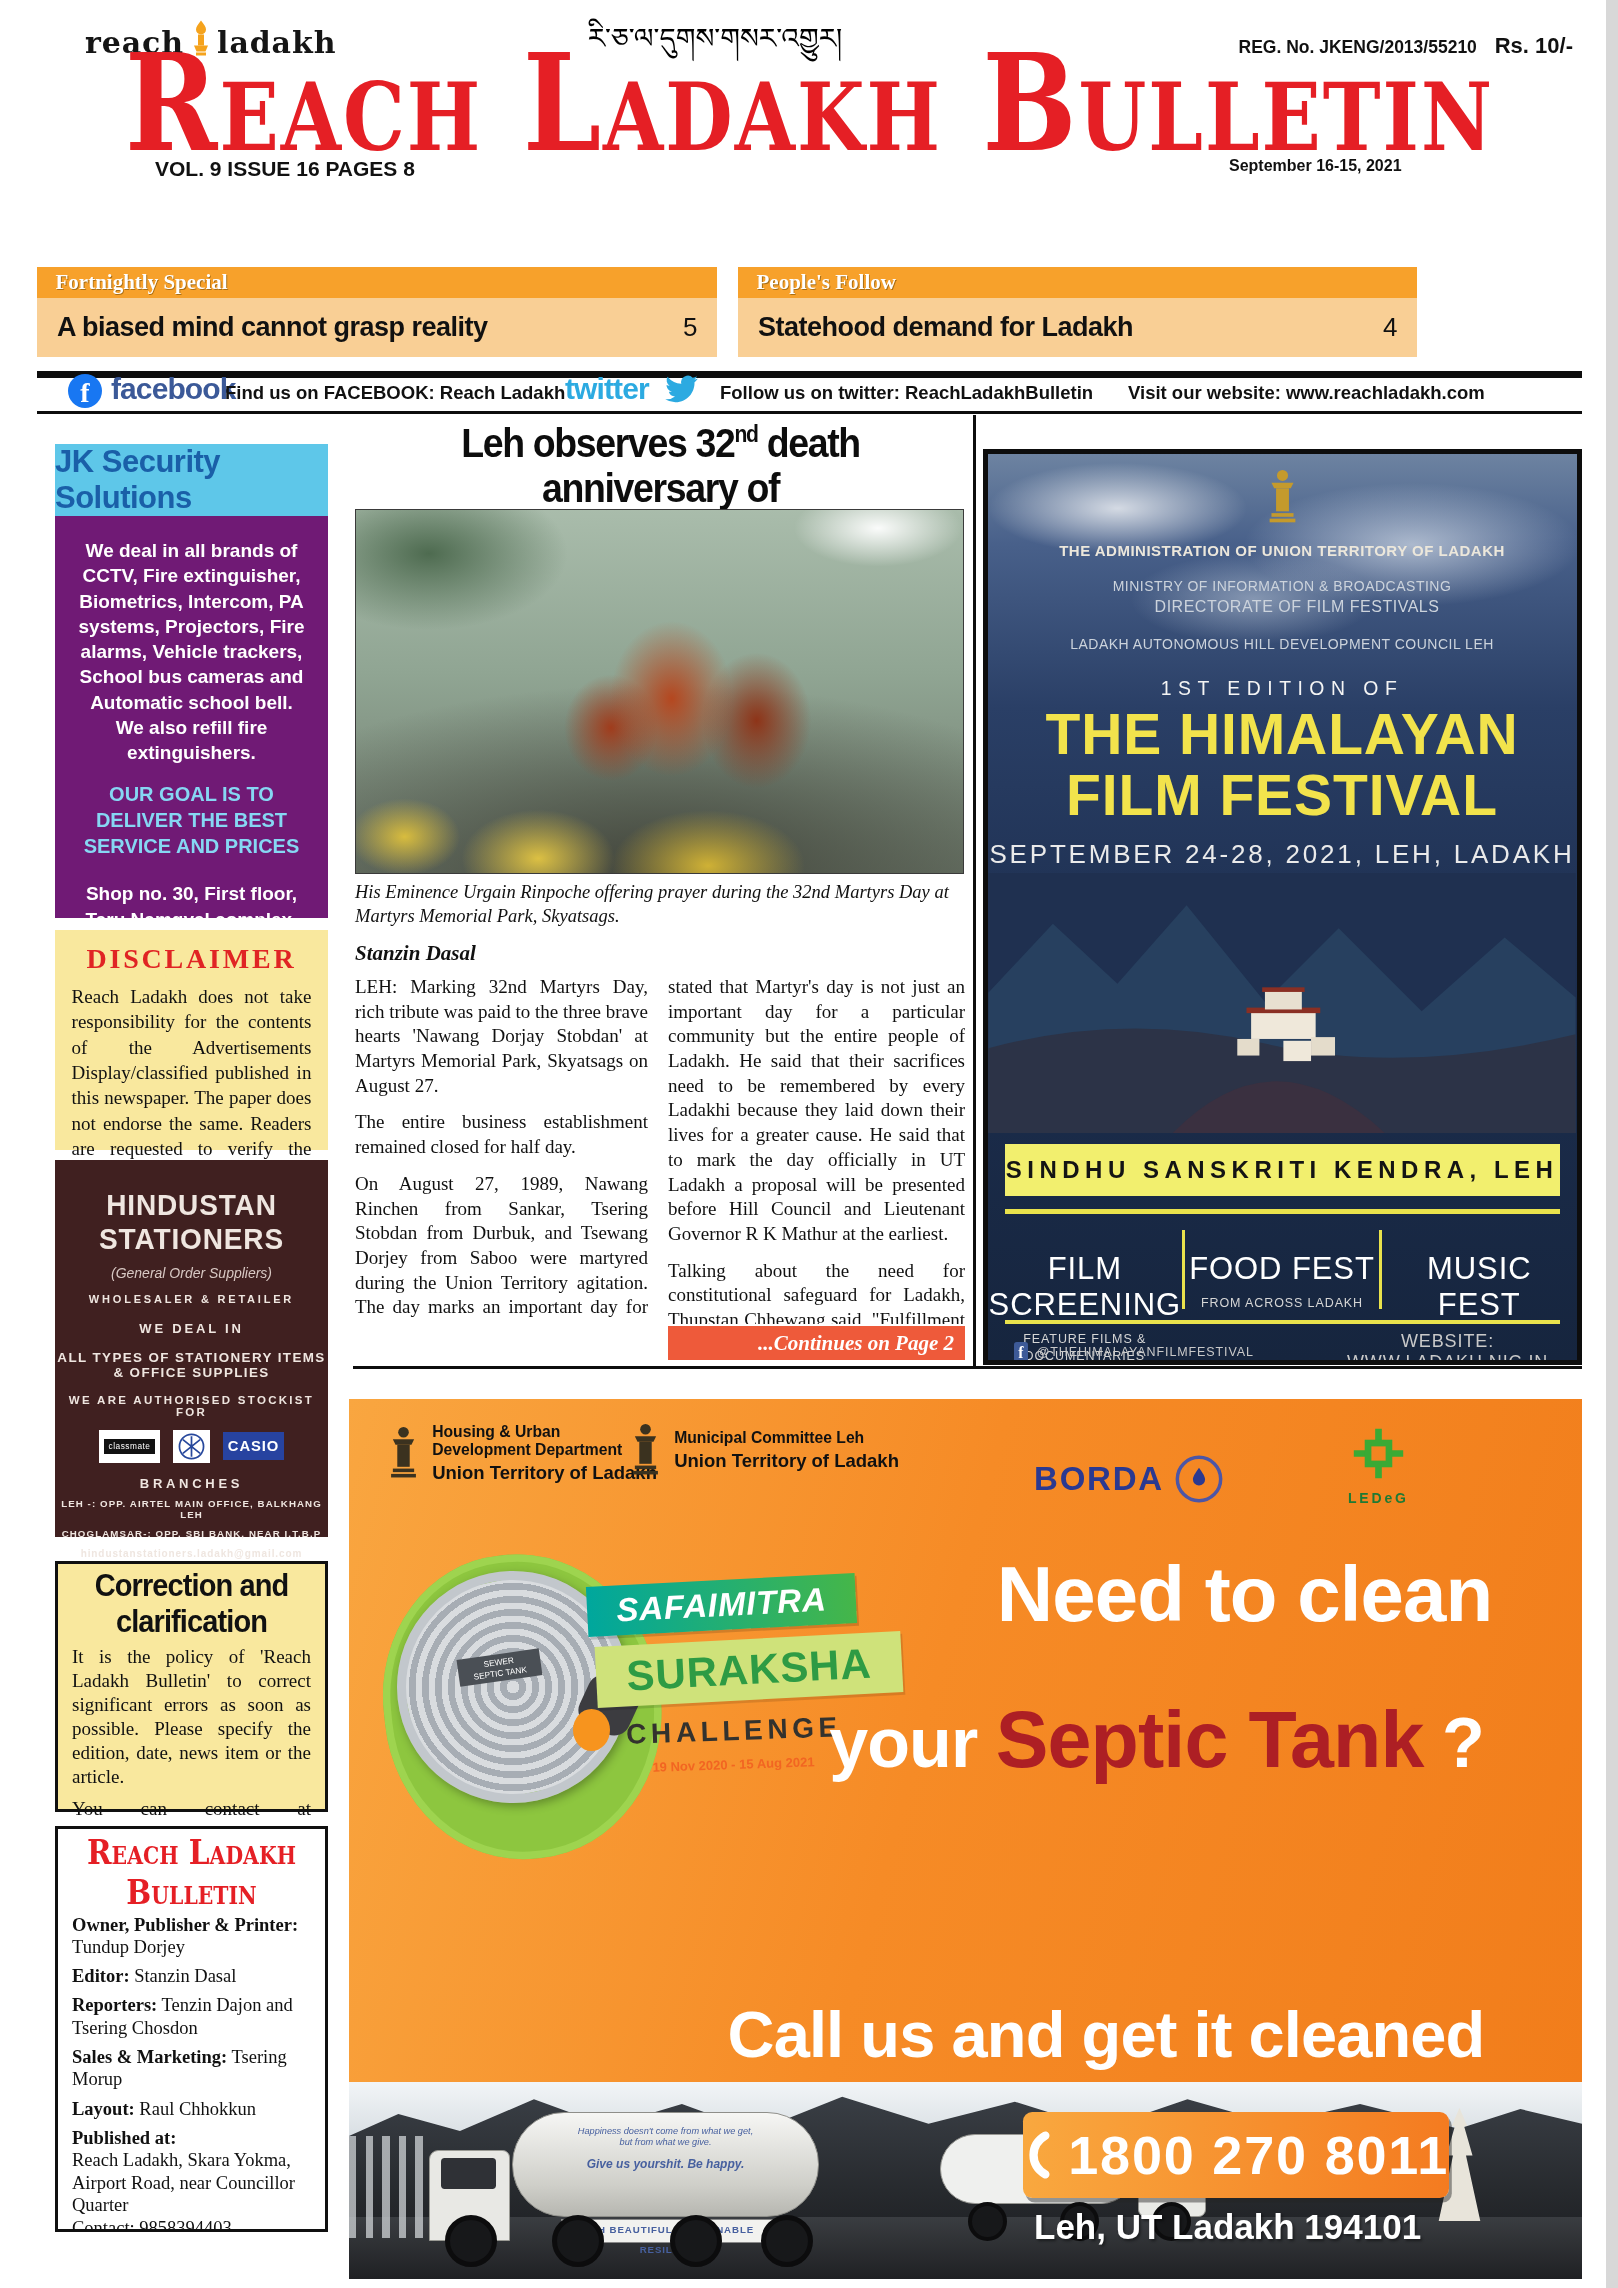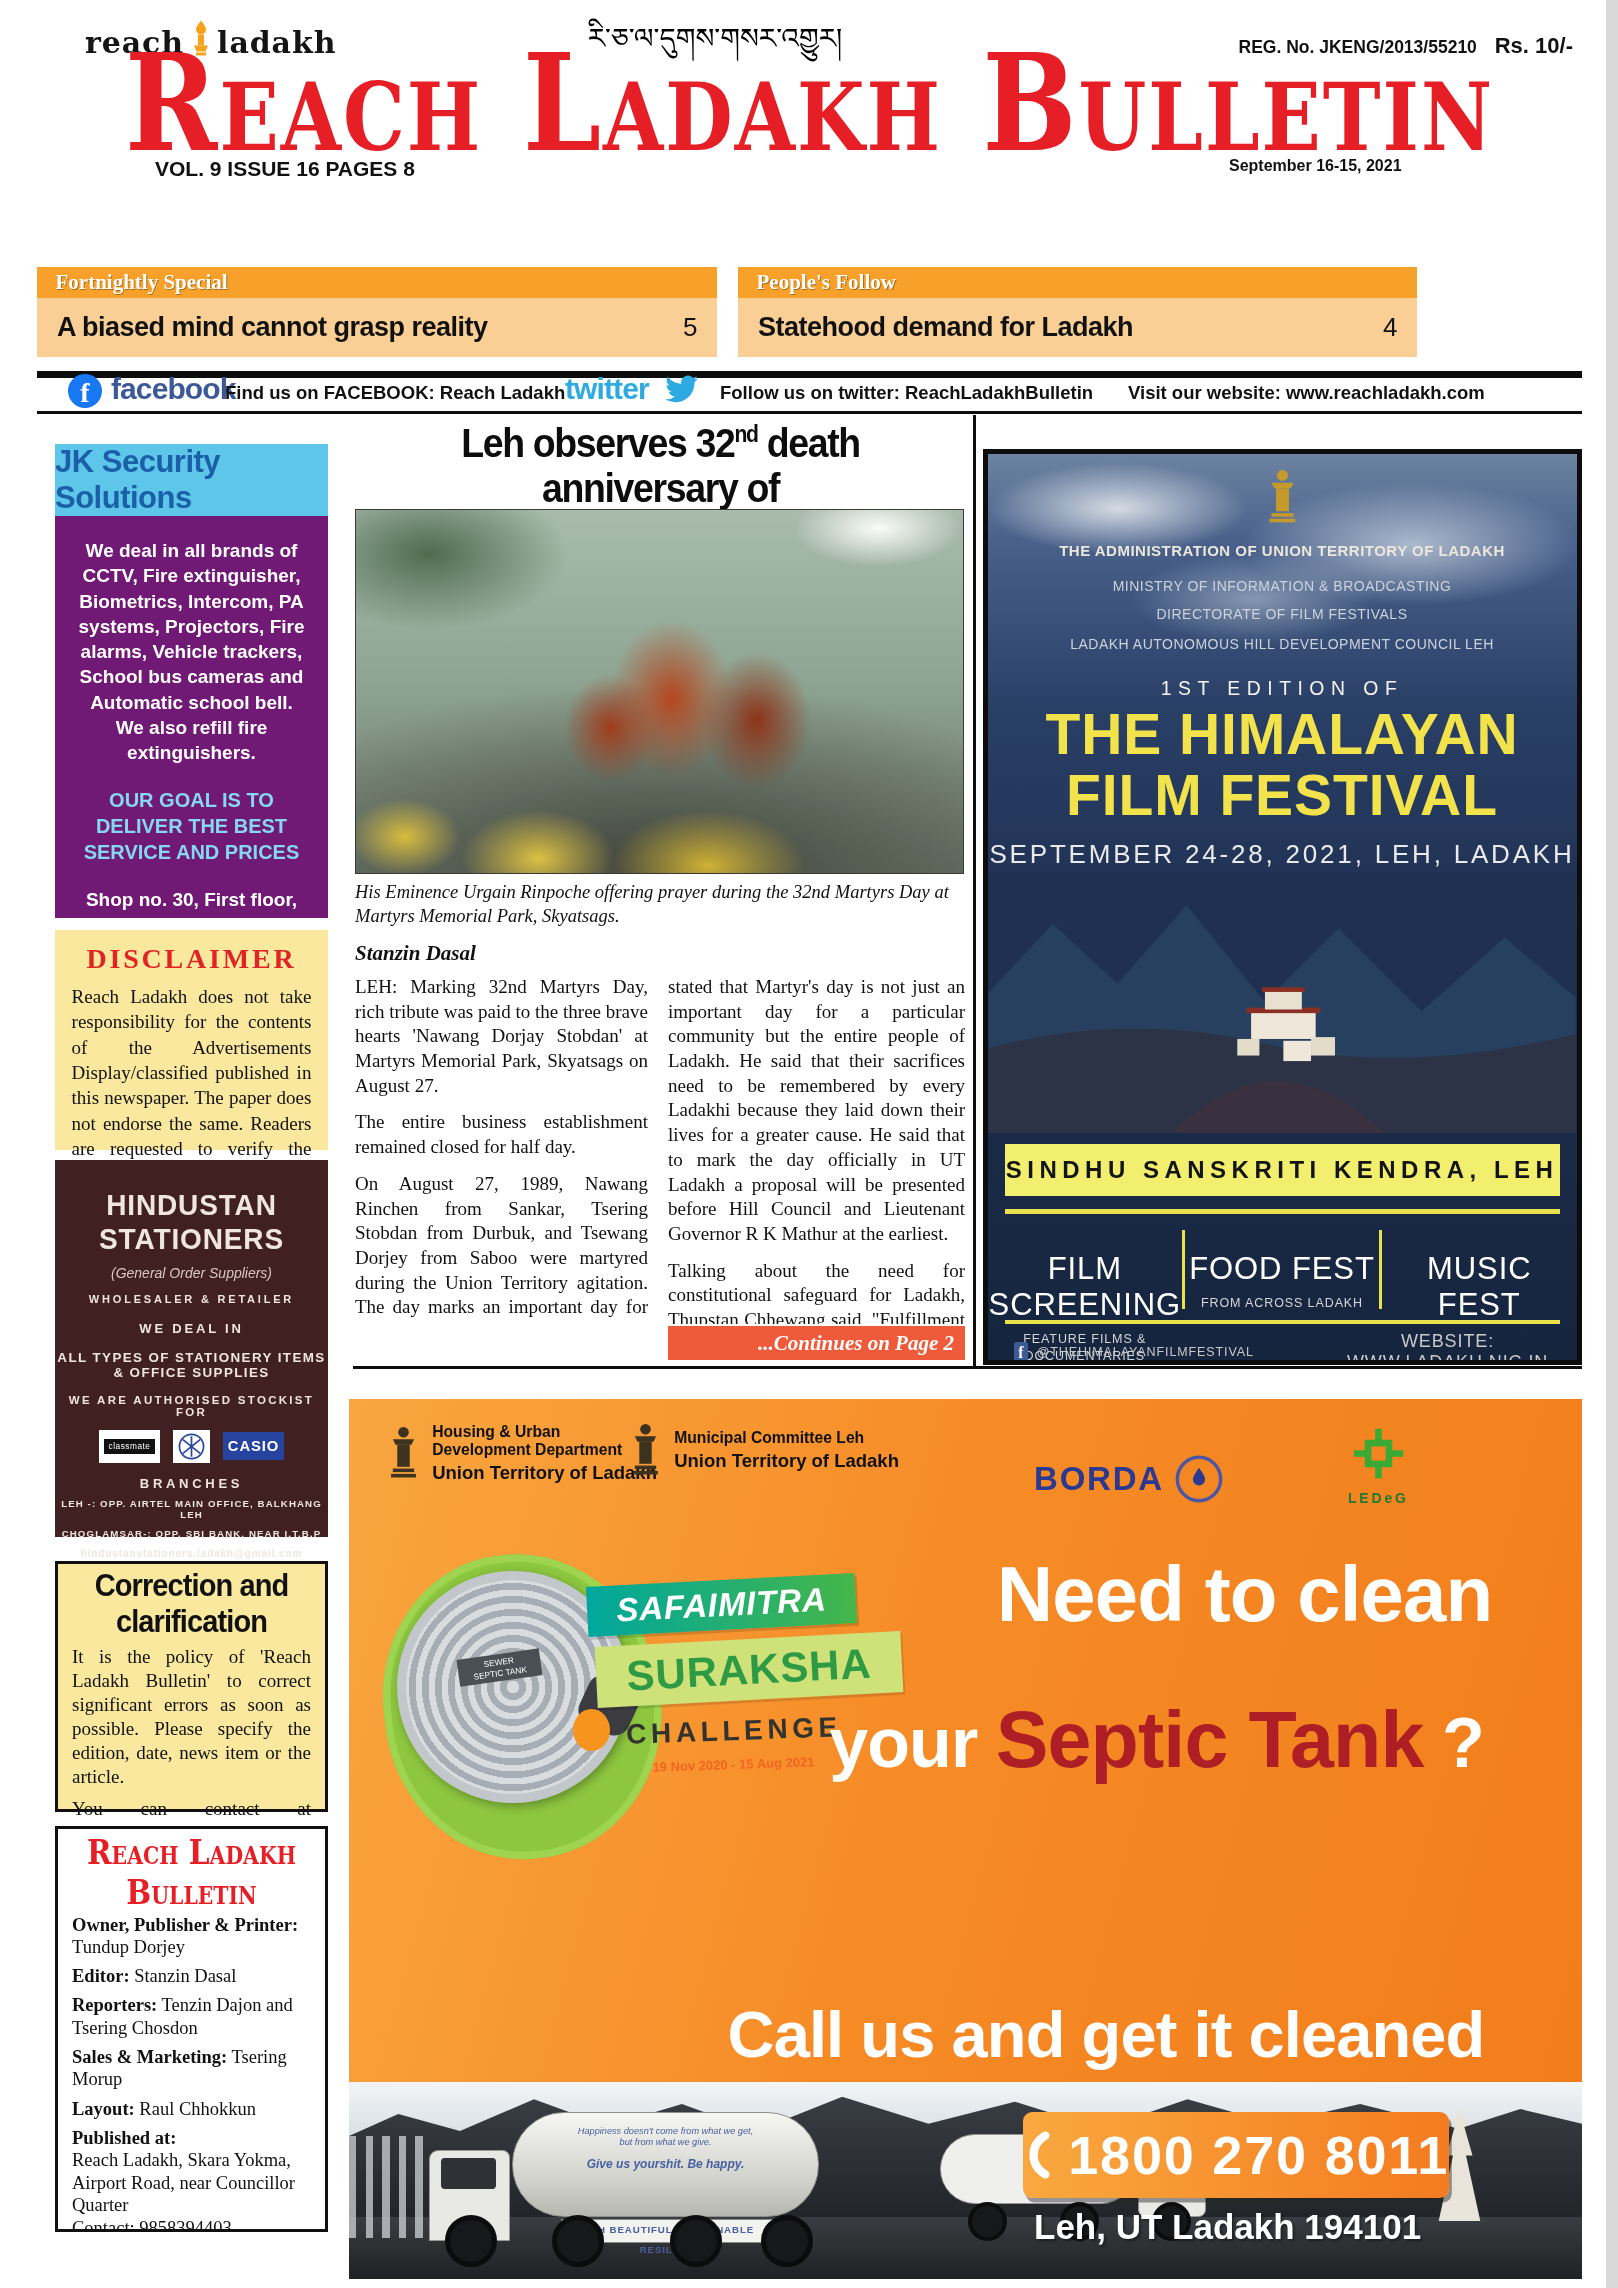--- a/index.html
+++ b/index.html
@@ -134,7 +134,7 @@
   .p-emblem{top:14.8px;}
   .p-org1{top:88px;font-size:15px;font-weight:bold;letter-spacing:0.5px;color:#ece7db;}
   .p-org2a{top:124px;font-size:14px;color:#ccd3dc;letter-spacing:0.5px;}
-  .p-org2b{top:152px;font-size:14px;color:#ccd3dc;letter-spacing:0.5px;}
+  .p-org2b{top:144px;font-size:16px;color:#ccd3dc;letter-spacing:0.5px;margin-left:15px;}
   .p-org3{top:182px;font-size:14px;color:#ccd3dc;letter-spacing:0.5px;}
   .p-edition{top:223px;font-size:19.4px;letter-spacing:6.5px;color:#f4f4f4;}
   .p-title1{top:251px;font-size:57px;font-weight:bold;color:#f2e34c;letter-spacing:0.9px;line-height:59px;}

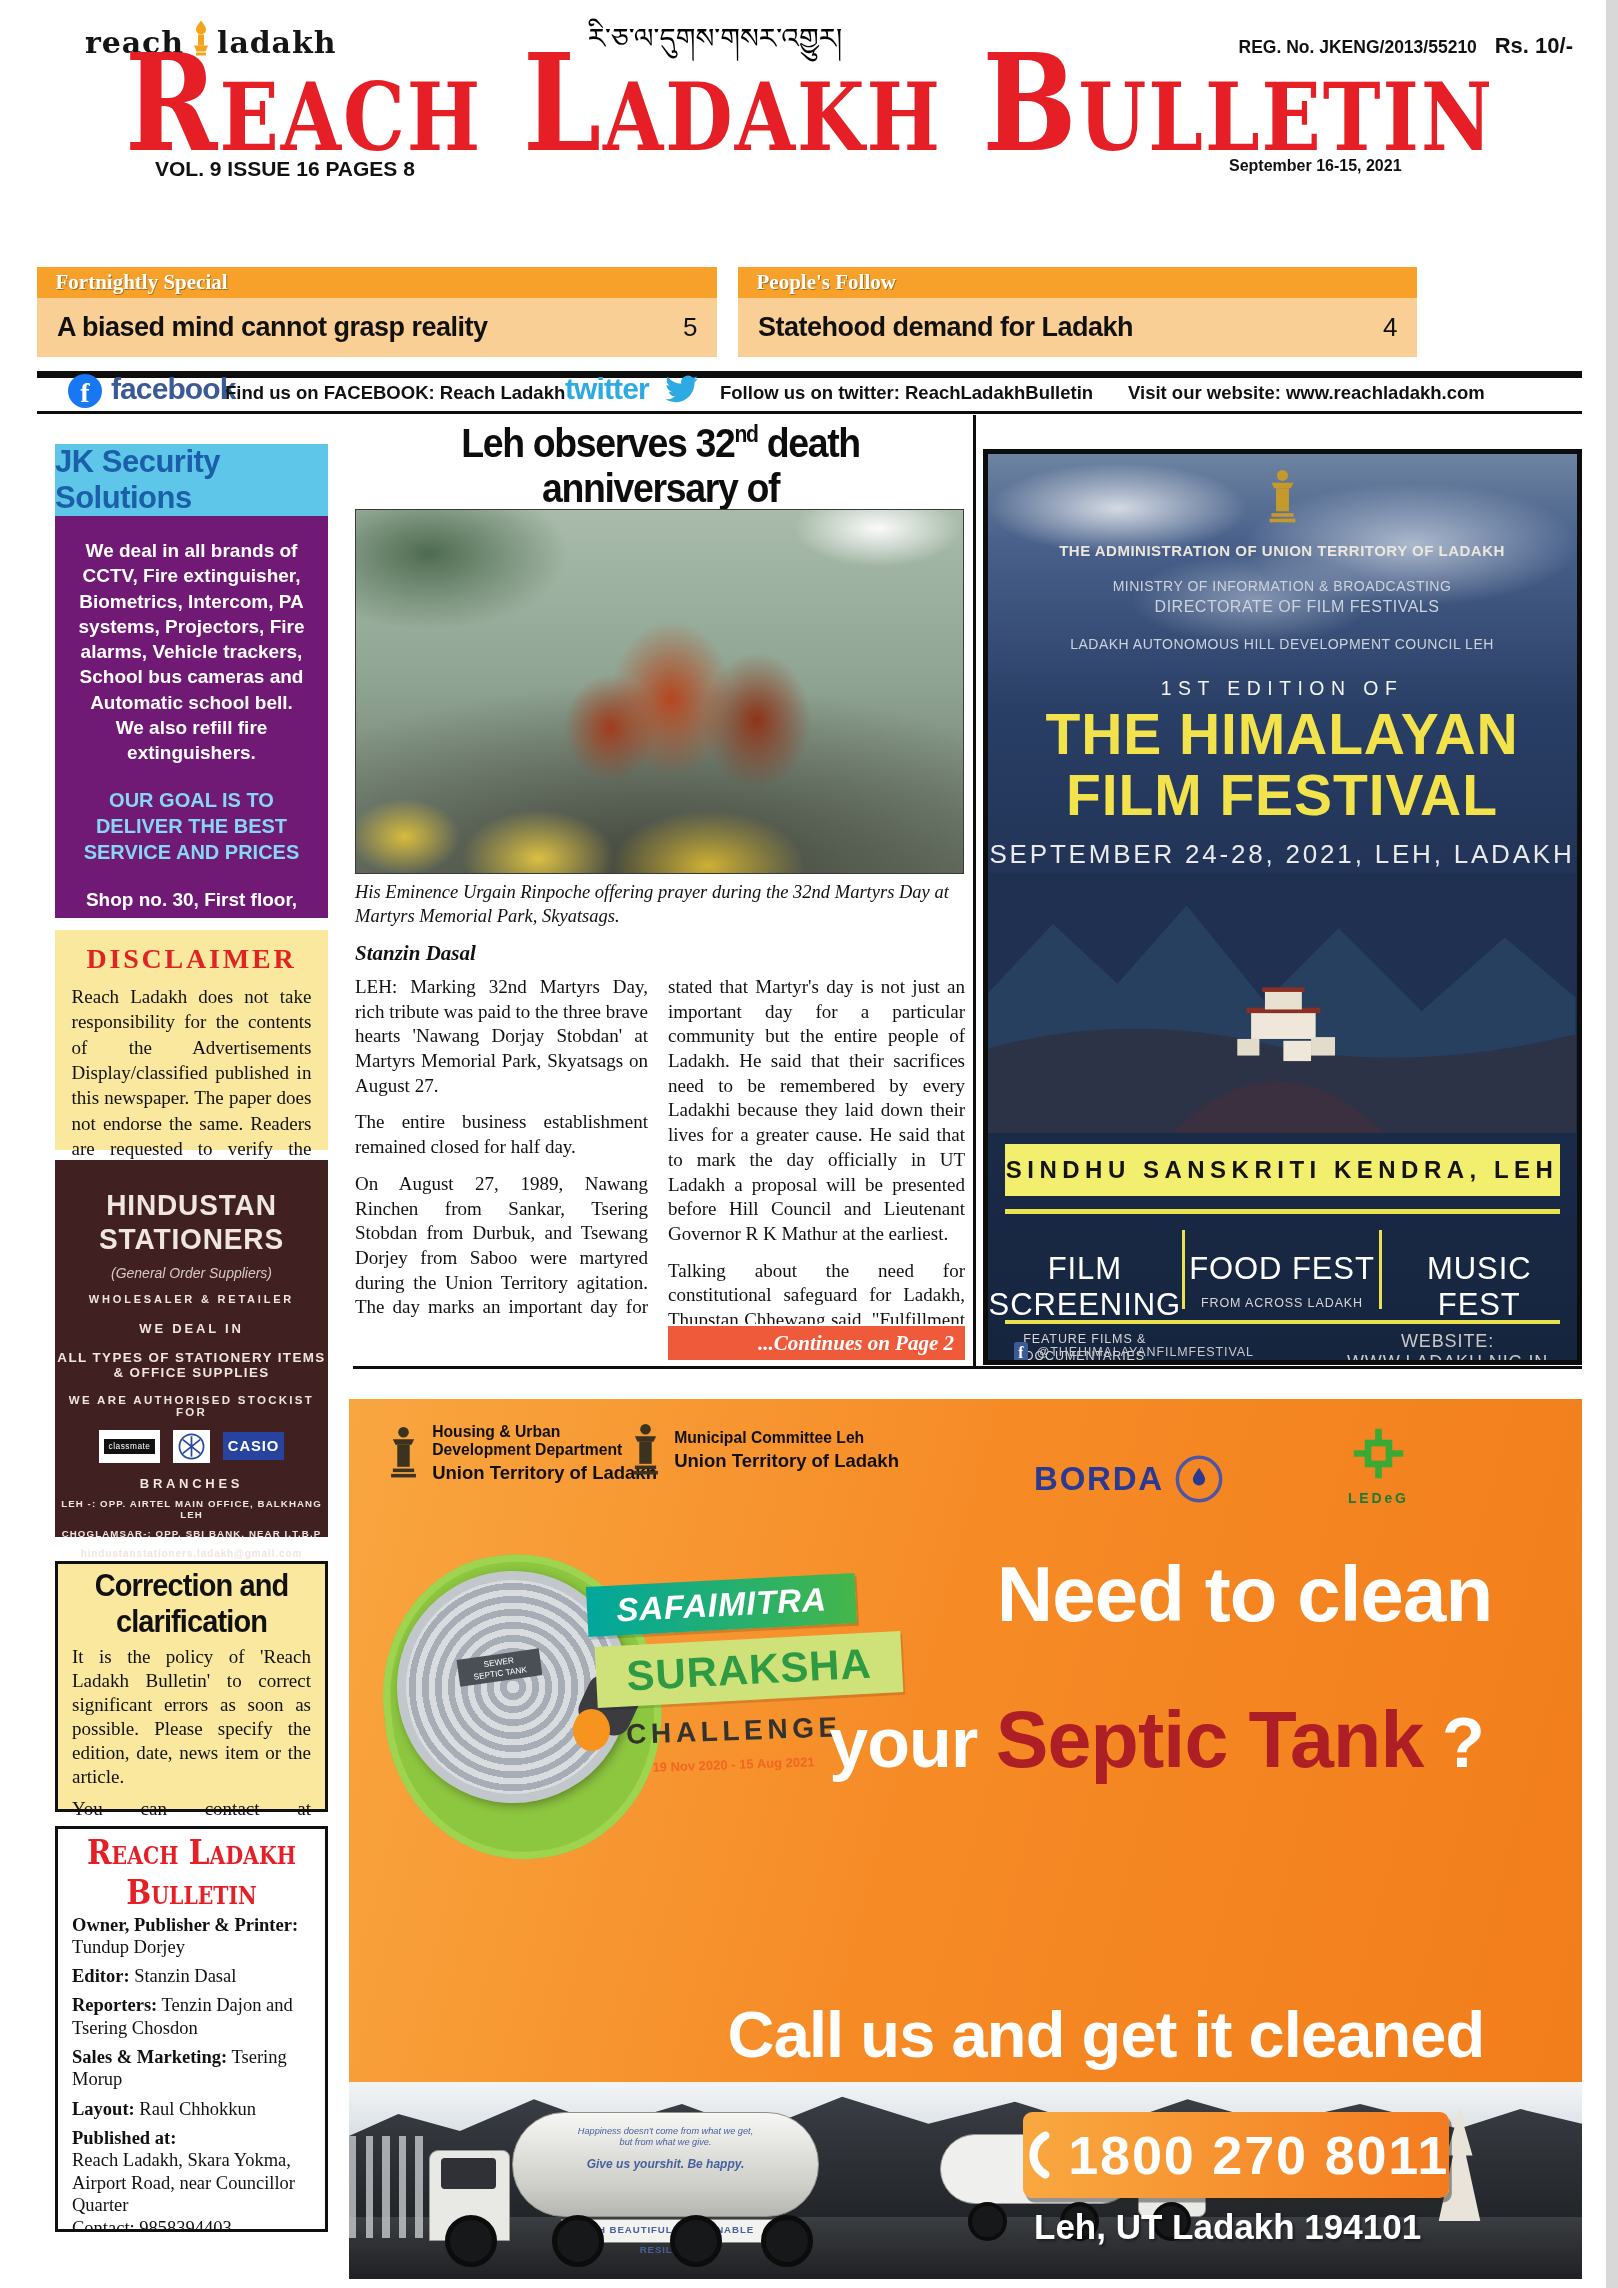--- a/index.html
+++ b/index.html
@@ -52,7 +52,7 @@
     color:#1a5fa8;font-weight:bold;font-size:31px;letter-spacing:-0.5px;}
   .jk-body{height:402px;background:#701a75;color:#fff;text-align:center;padding:22px 14px;box-sizing:border-box;}
   .jk-body p{margin:0;font-size:19px;font-weight:bold;line-height:1.33;}
-  .jk-goal{margin-top:22px;color:#86d7f3;font-weight:bold;font-size:20px;line-height:1.3;}
+  .jk-goal{margin-top:16px;color:#86d7f3;font-weight:bold;font-size:20px;line-height:1.3;}
   .jk-addr{margin-top:22px;font-size:19px;font-weight:bold;line-height:1.35;white-space:pre-line;}
 
   #disclaimer{top:930px;height:220px;background:#f9e89e;padding:13px 16.6px;}

